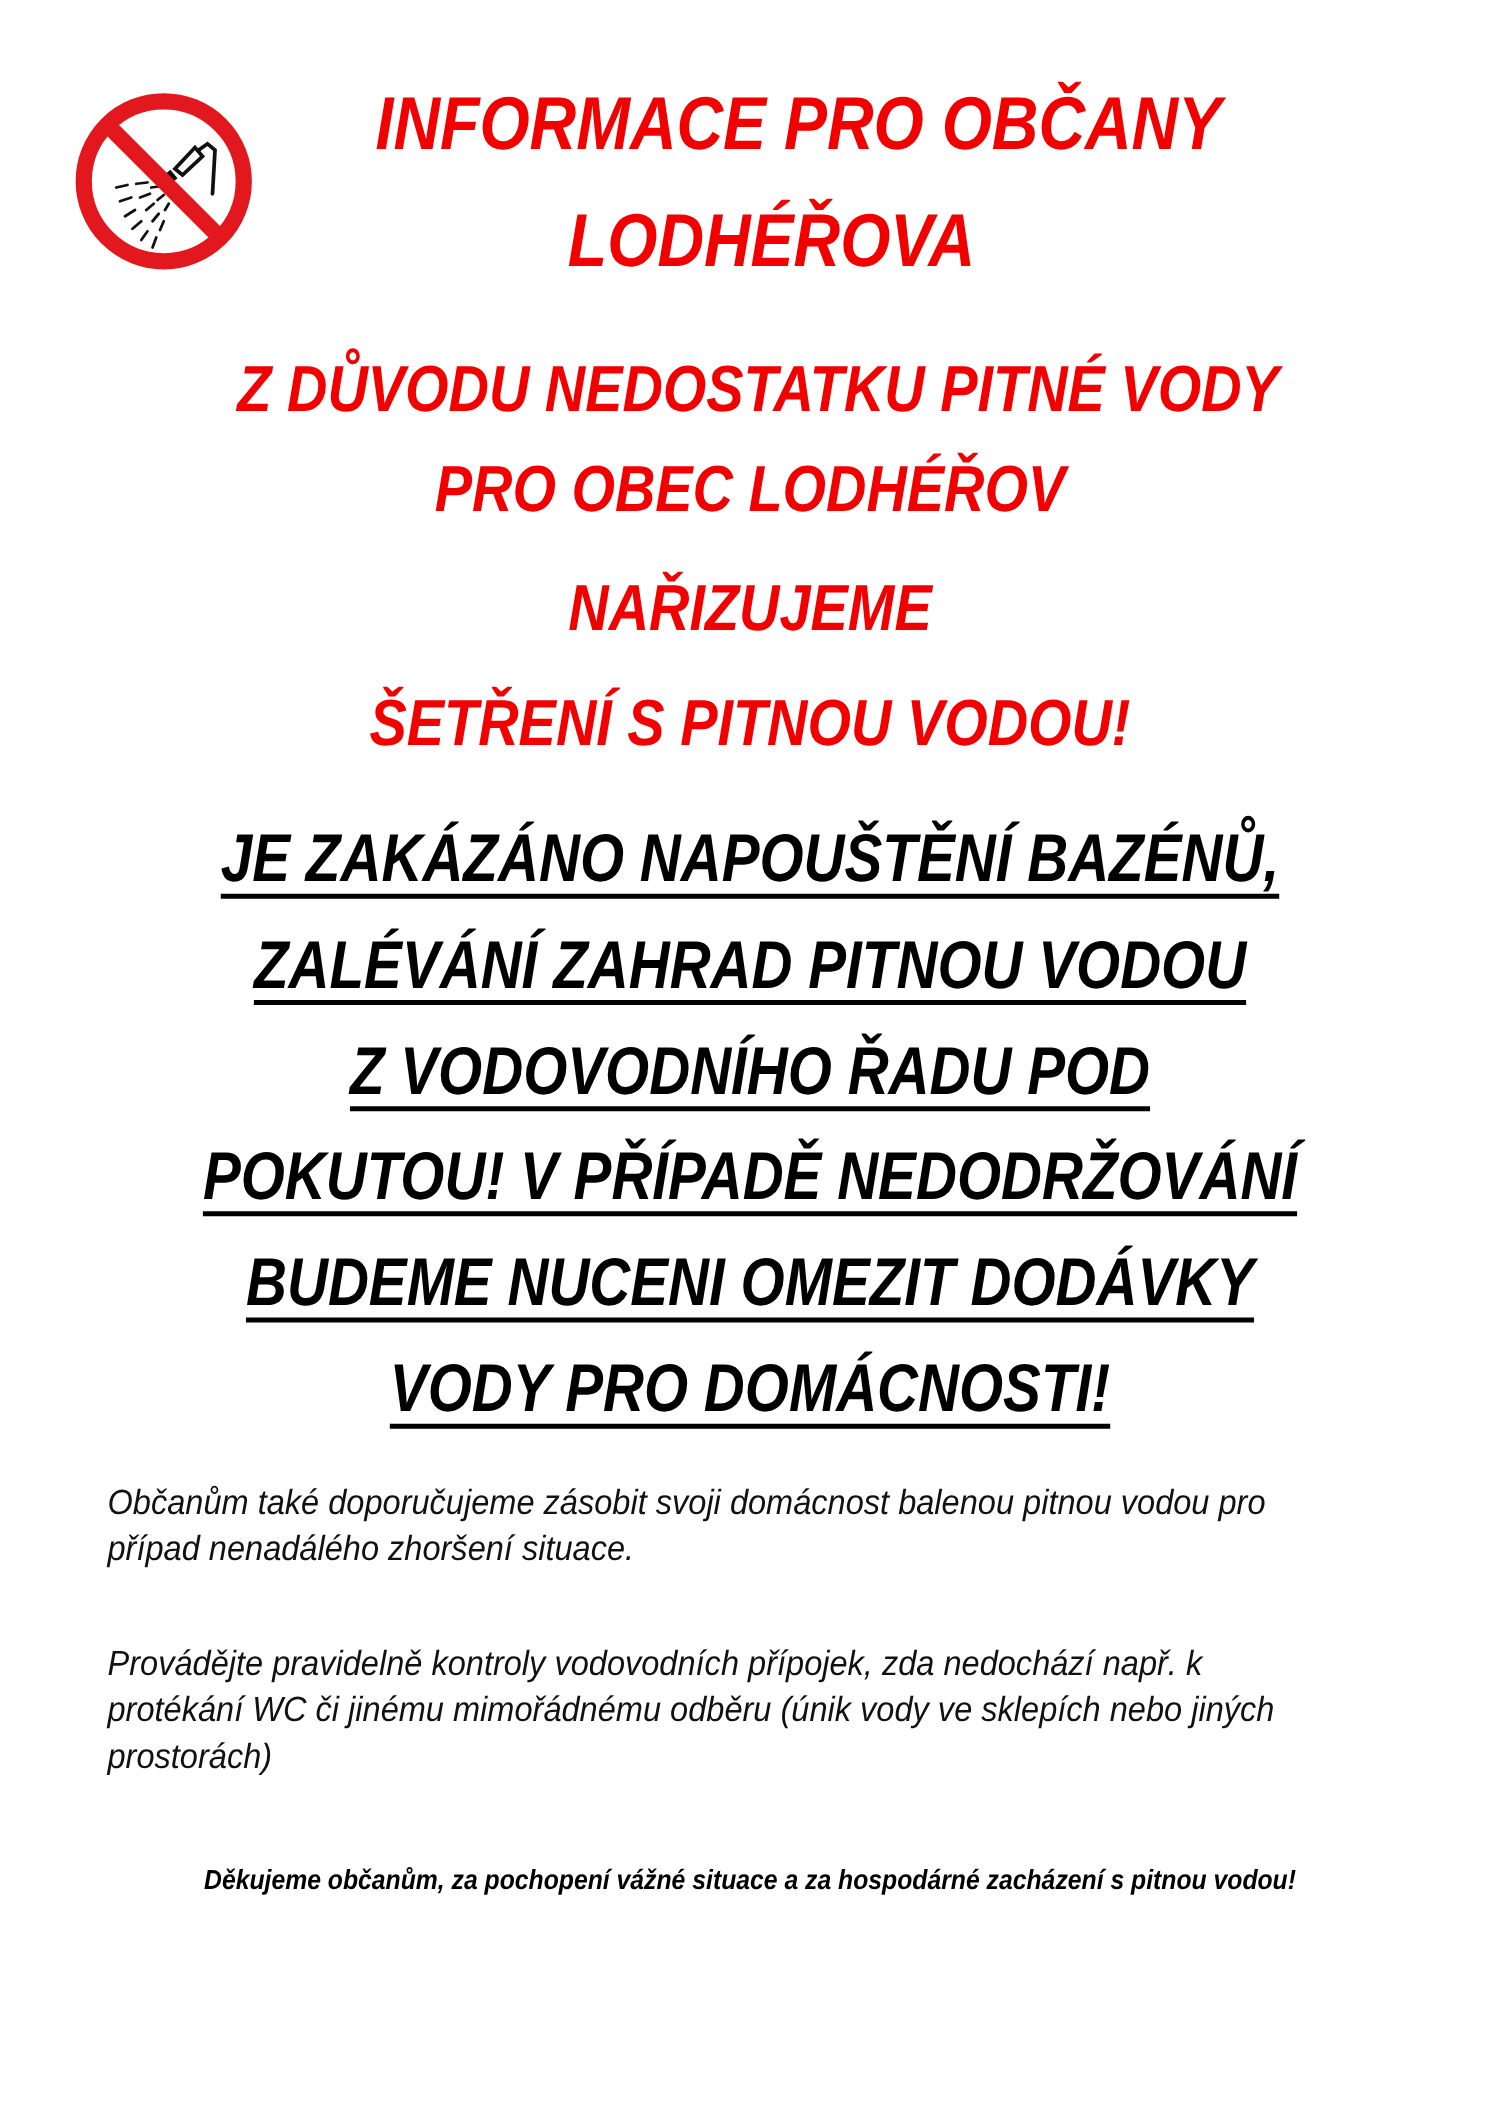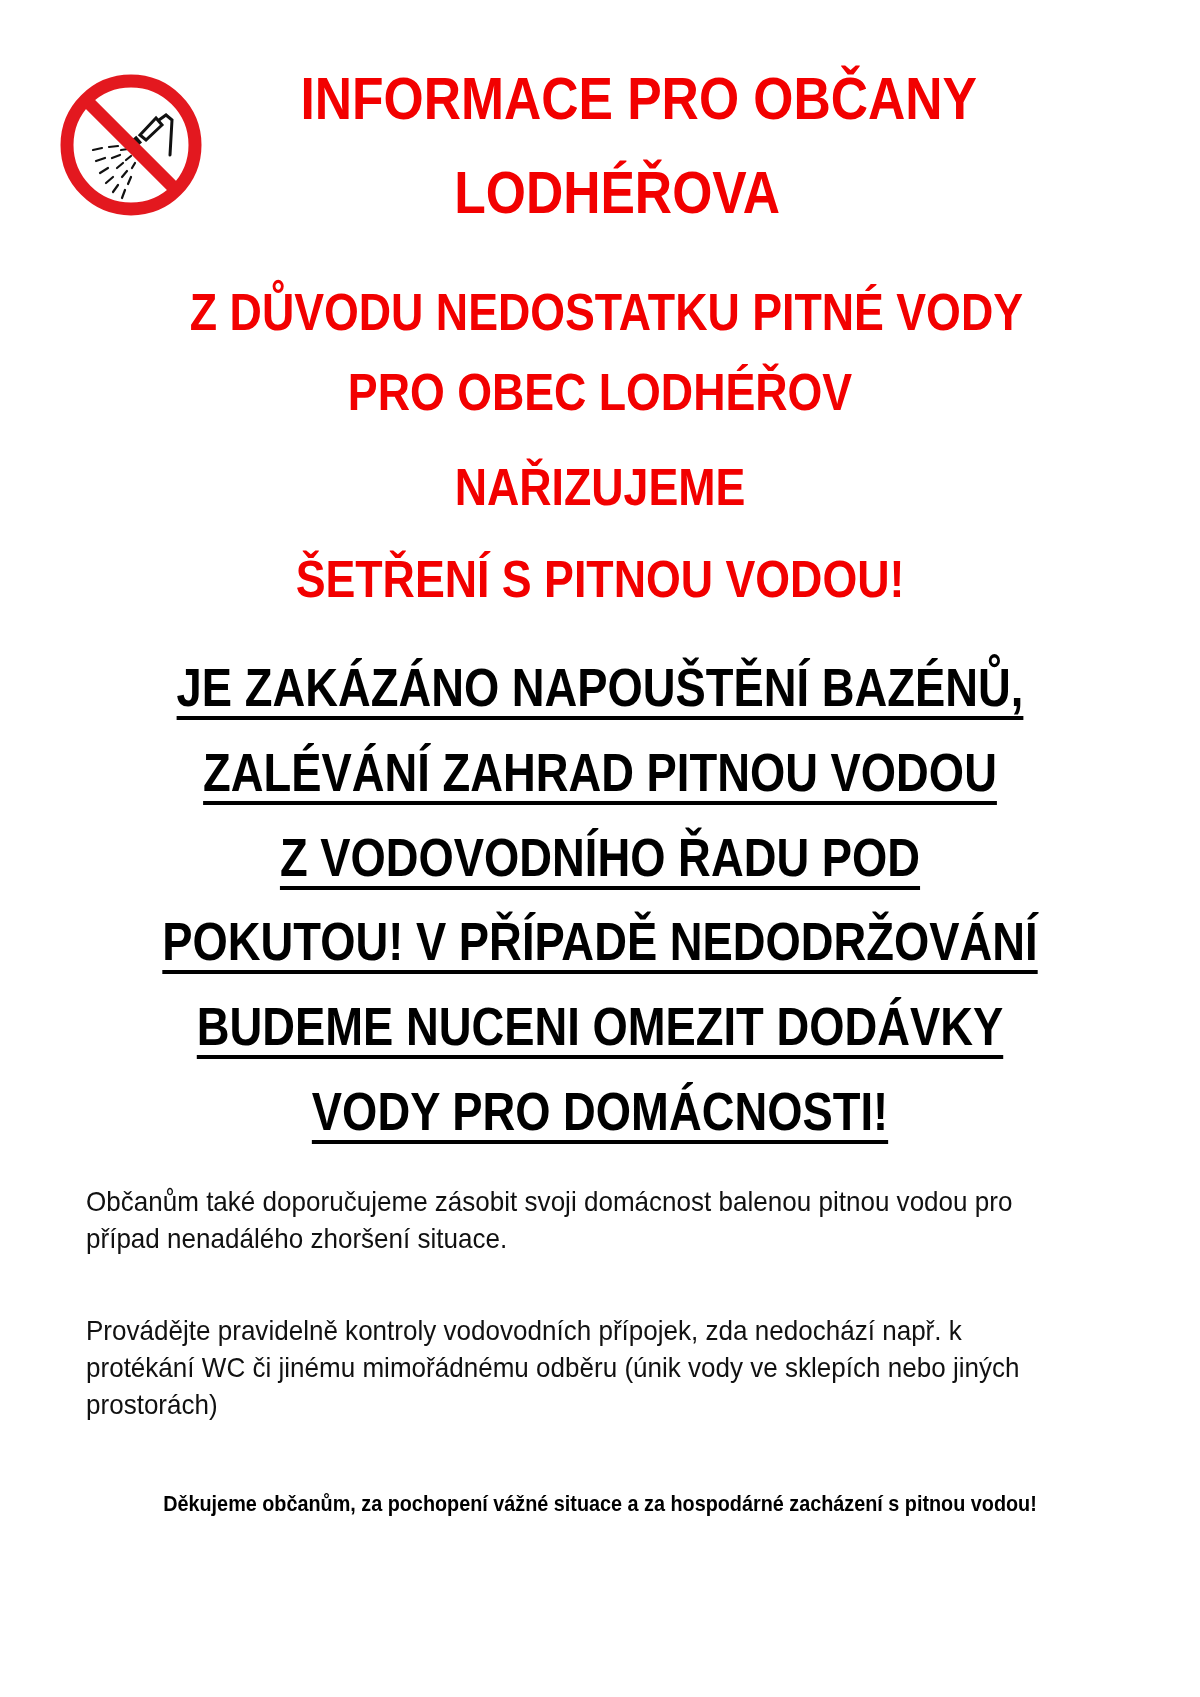--- a/index.html
+++ b/index.html
@@ -19,6 +19,7 @@
       position: relative;
       width: 1200px;
       height: 1697px;
+      font-style: italic;
     }
     .sign {
       position: absolute;

